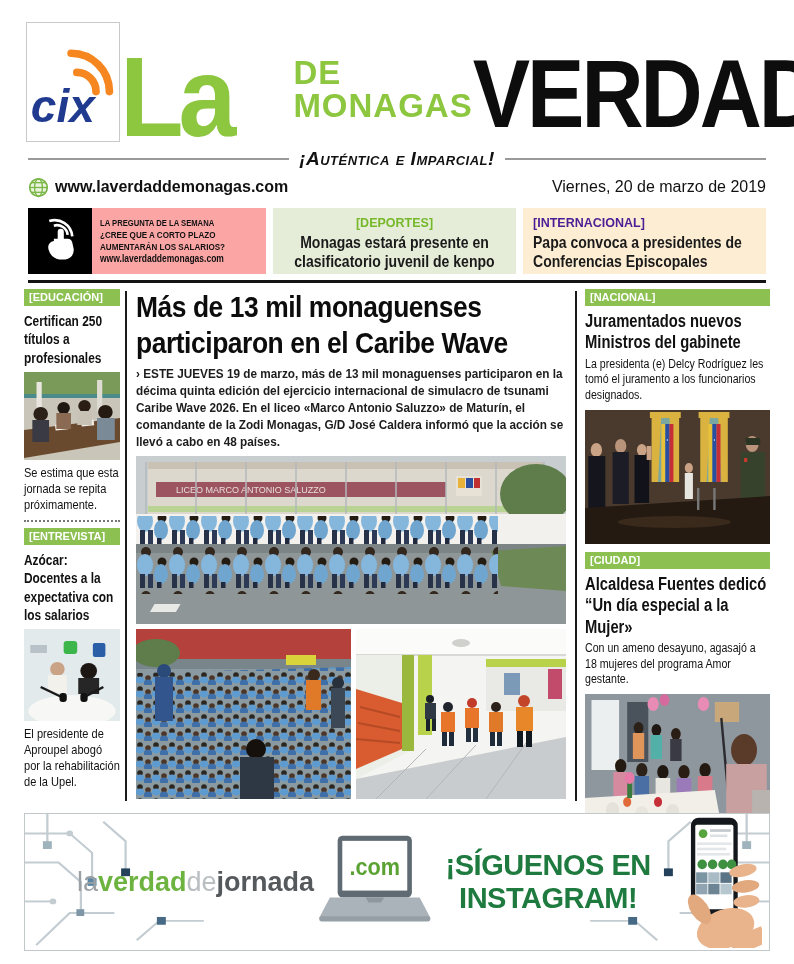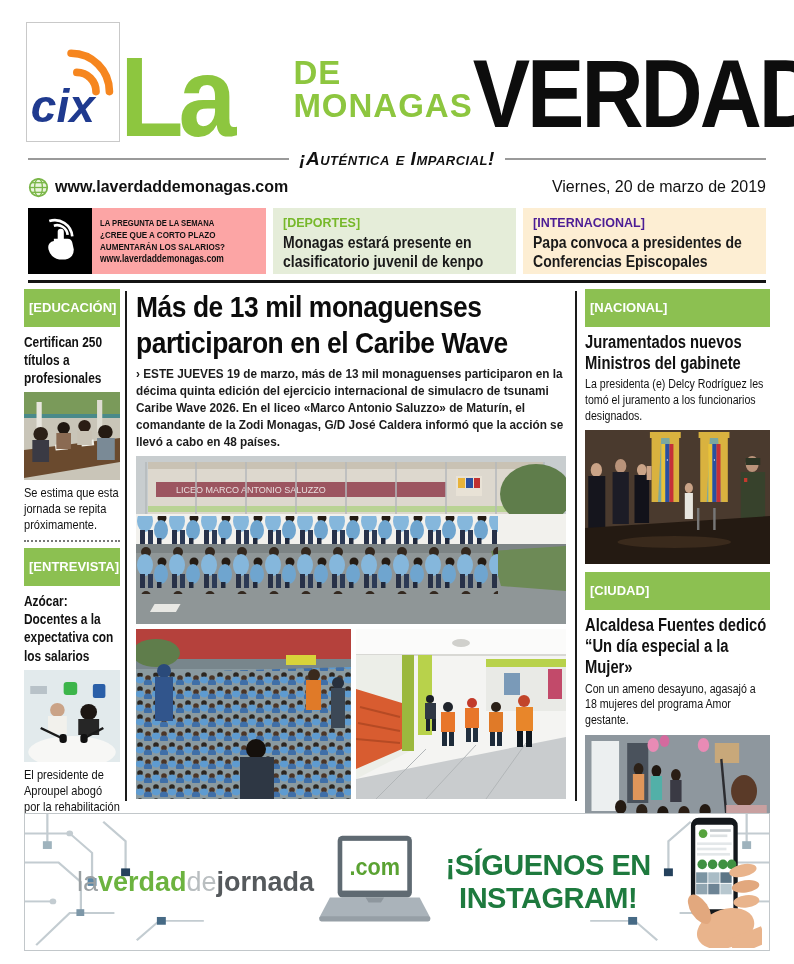--- a/index.html
+++ b/index.html
@@ -38,7 +38,7 @@
   .poll-question{font-size:9.5px;font-weight:bold;line-height:1.2;}
   .poll-site{font-size:10px;font-weight:bold;}
   .news-box{padding:5px 10px;}
-  .box-deportes{width:243px;background:#e5edd9;}
+  .box-deportes{width:243px;background:#e5edd9;text-align:center;}
   .box-internacional{flex:1;background:#fdeed3;}
   .box-label{font-size:12.5px;font-weight:bold;}
   .box-deportes .box-label{color:#76b82a;}

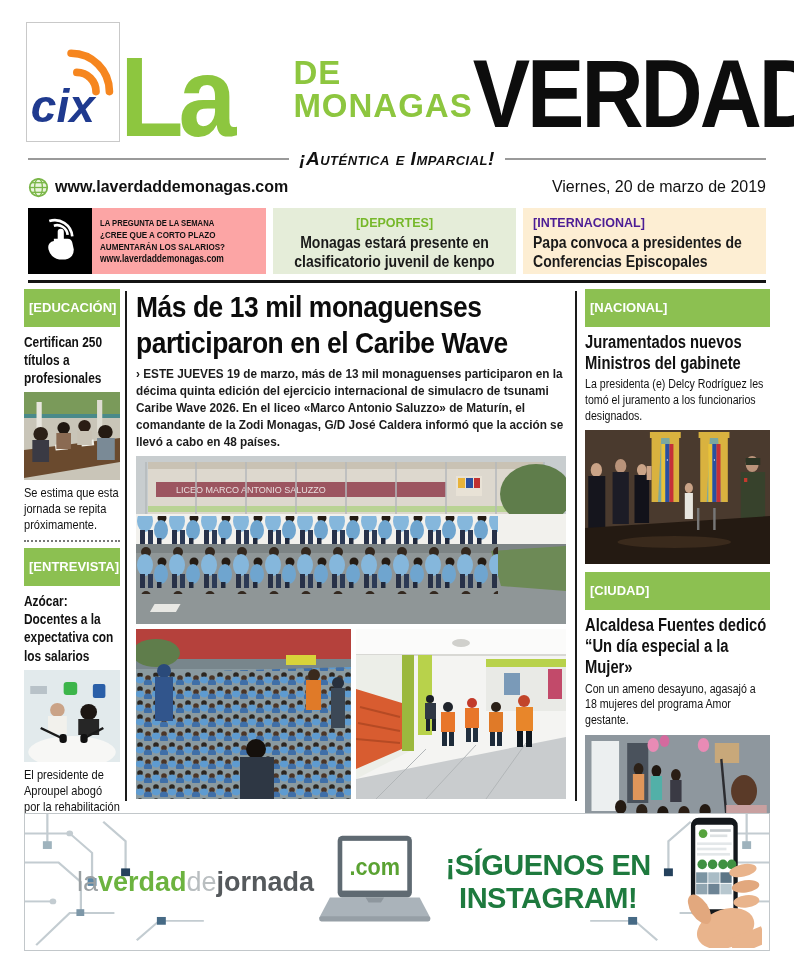--- a/index.html
+++ b/index.html
@@ -60,7 +60,7 @@
   .col-main{width:438px;flex:none;padding:0 4px;}
   .col-right{flex:1;padding-left:3px;}
 
-  .section-bar{background:#8cc051;color:#fff;font-weight:bold;font-size:13px;padding:11px 5px;line-height:1.2;}
+  .section-bar{background:#8cc051;color:#fff;font-weight:bold;font-size:11px;padding:2px 5px;line-height:1.2;}
   .left-head{font-size:14px;font-weight:bold;line-height:1.3;margin:6px 0 5px;}
   .left-cap{font-size:13px;line-height:1.24;margin-top:5px;}
   .dotted-sep{border:none;border-top:2px dotted #777;margin:7px 0 6px;}

